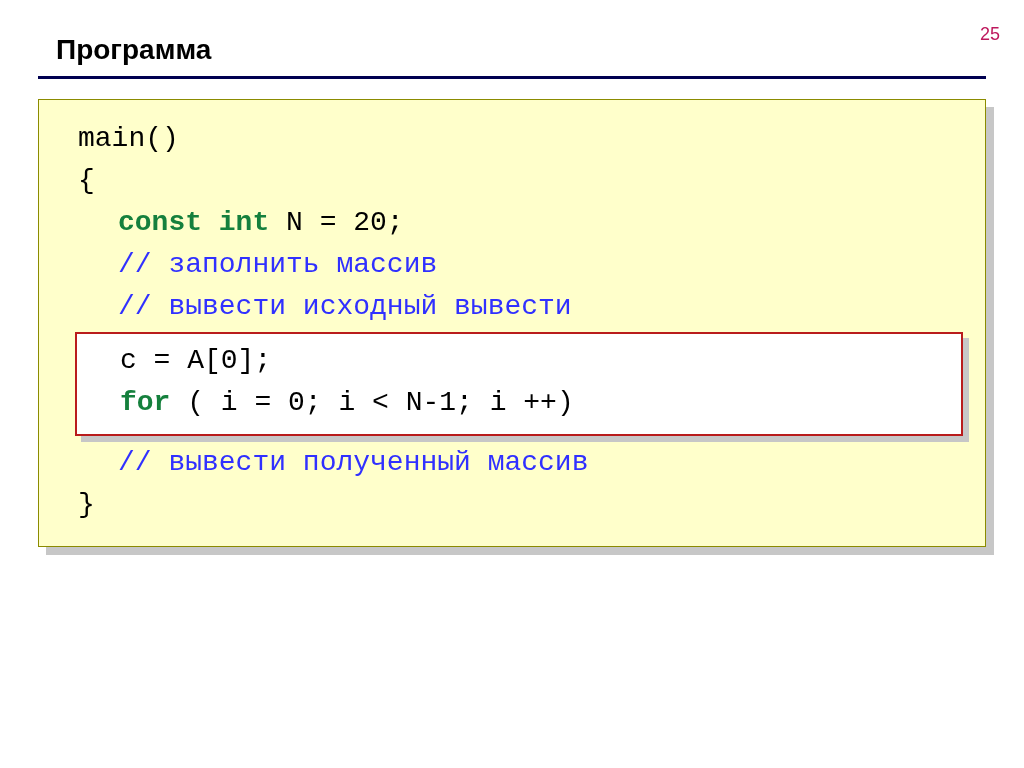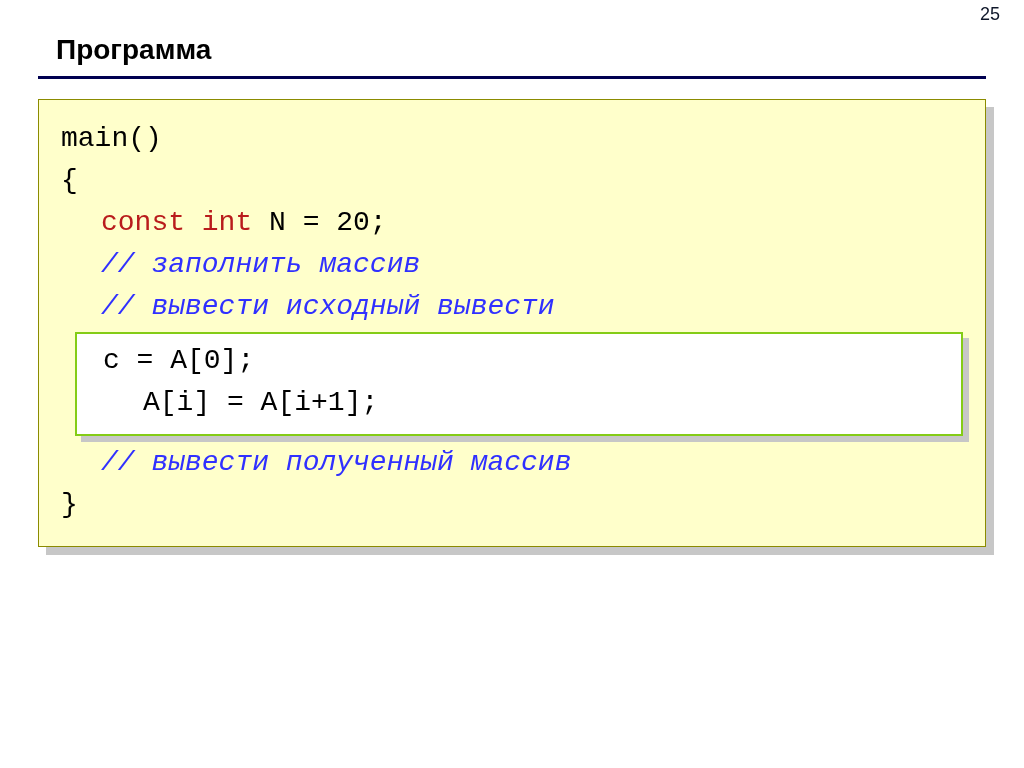--- a/index.html
+++ b/index.html
@@ -16,9 +16,9 @@
   }
   .page-num {
     position: absolute;
-    top: 4px; right: 24px;
+    top: 24px; right: 24px;
     font-size: 18px;
-    color: #0f172a;
+    color: #be185d;
   }
   .title {
     font-size: 28px;

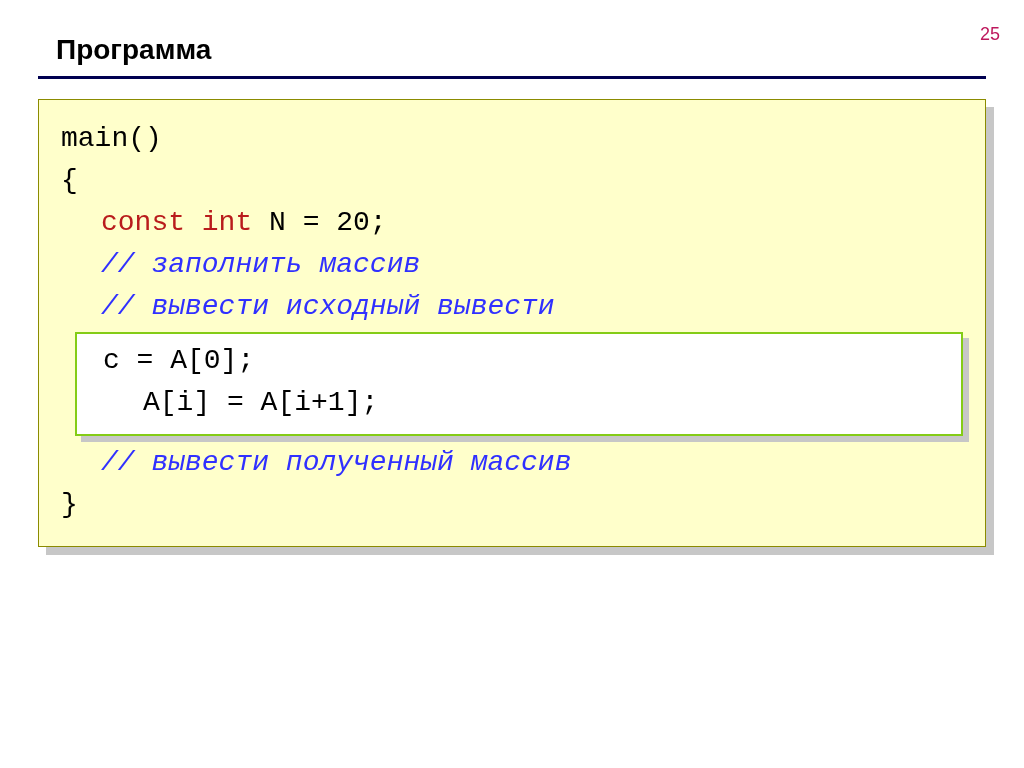--- a/index.html
+++ b/index.html
@@ -57,7 +57,7 @@
   .kw { color: #b91c1c; font-weight: normal; }
   .cmt { color: #3030ff; font-style: italic; }
   .indent1 { padding-left: 40px; display: block; }
-  .line { display: block; white-space: pre; }
+  .line { display: block; white-space: pre; margin-left: 17px; }
 
   .hl-wrap {
     position: relative;

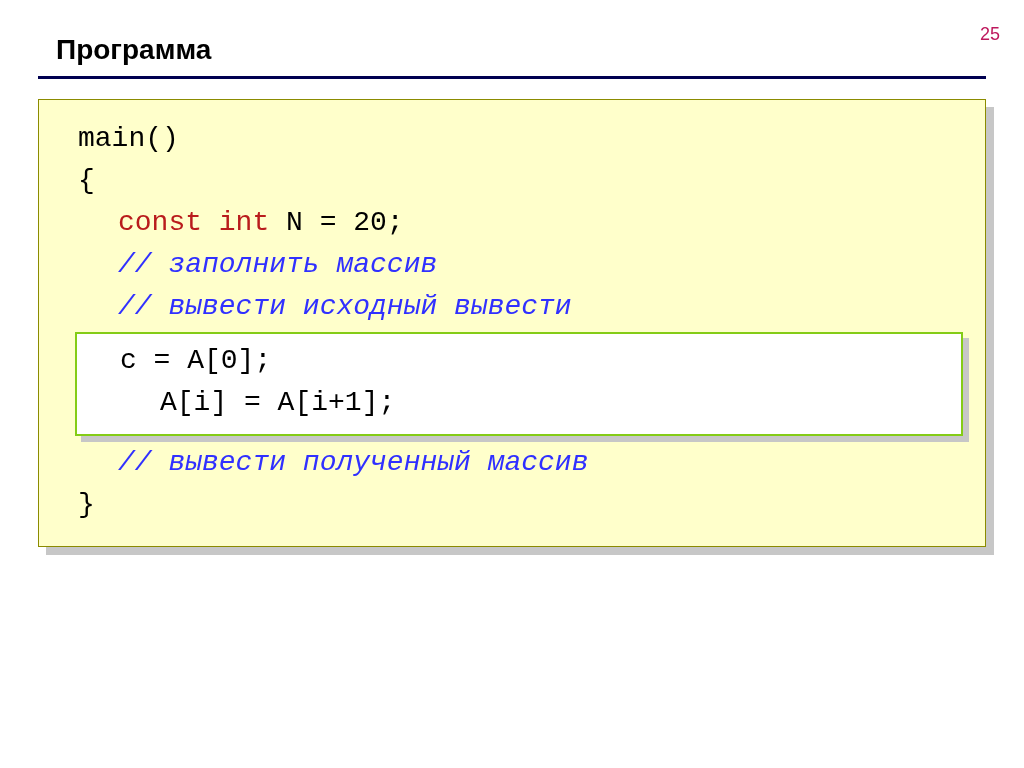--- a/index.html
+++ b/index.html
@@ -54,7 +54,7 @@
     line-height: 1.5;
     color: #000;
   }
-  .kw { color: #b91c1c; font-weight: normal; }
+  .kw { color: #15803d; font-weight: bold; }
   .cmt { color: #3030ff; font-style: italic; }
   .indent1 { padding-left: 40px; display: block; }
   .line { display: block; white-space: pre; margin-left: 17px; }

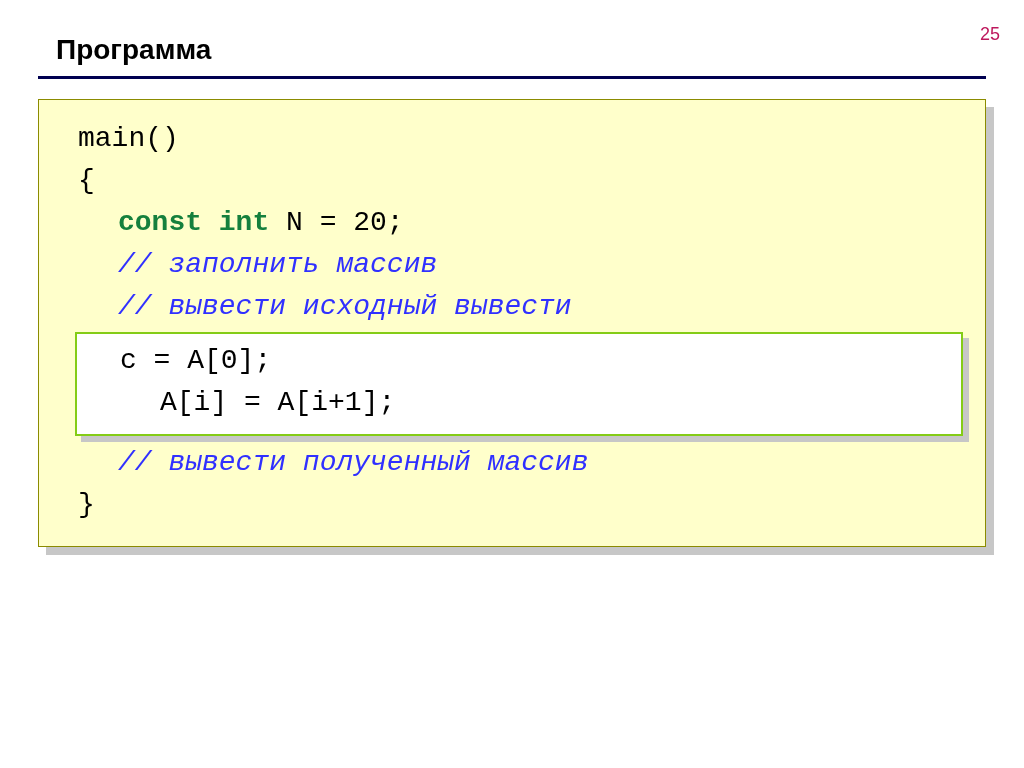--- a/index.html
+++ b/index.html
@@ -55,7 +55,7 @@
     color: #000;
   }
   .kw { color: #15803d; font-weight: bold; }
-  .cmt { color: #3030ff; font-style: italic; }
+  .cmt { color: #3030ff; }
   .indent1 { padding-left: 40px; display: block; }
   .line { display: block; white-space: pre; margin-left: 17px; }
 

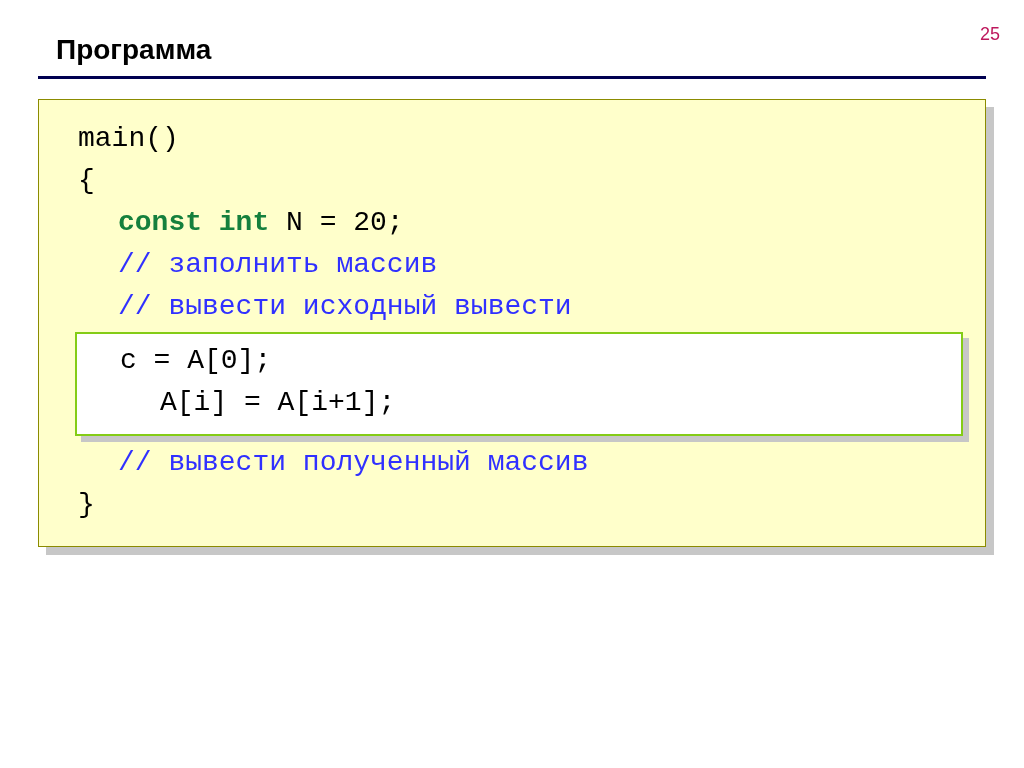--- a/index.html
+++ b/index.html
@@ -75,7 +75,7 @@
     position: relative;
     z-index: 1;
     background: #ffffff;
-    border: 2px solid #84cc16;
+    border: 2px solid #b91c1c;
     padding: 6px 14px 10px 14px;
   }
   .hl-box .line { padding-left: 12px; }

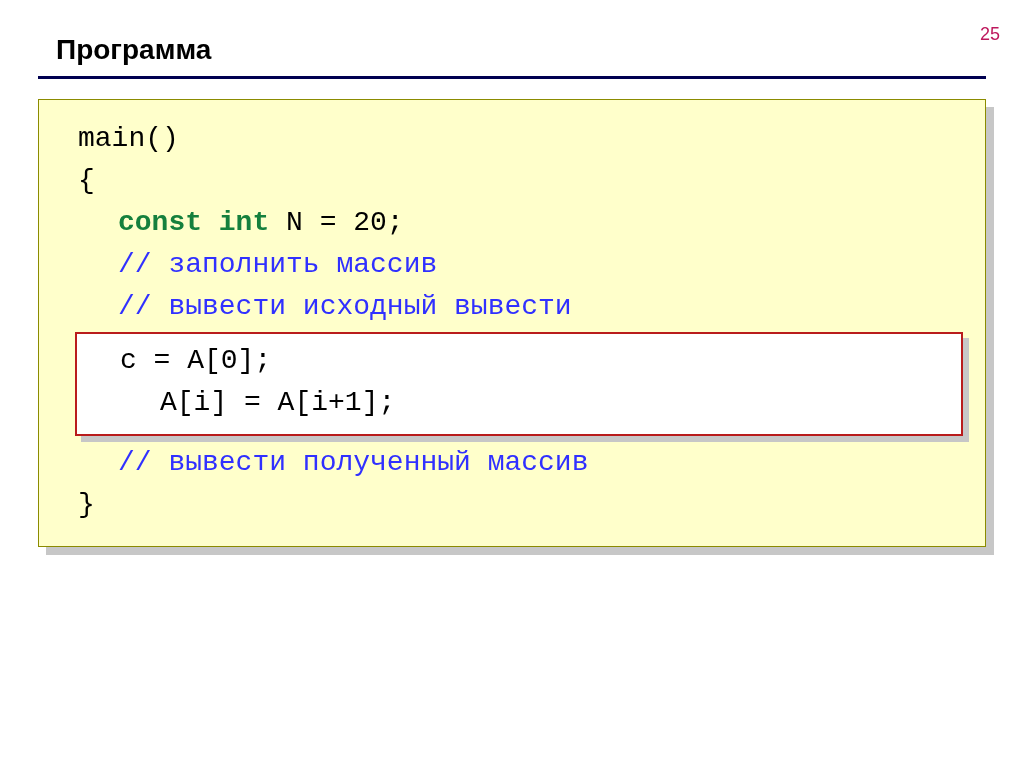--- a/index.html
+++ b/index.html
@@ -104,6 +104,7 @@
       <div class="hl-wrap">
         <div class="hl-box">
           <span class="line">c = A[0];</span>
+          <span class="line"><span class="kw">for</span><span> ( i = 0; i &lt; N-1; i ++)</span></span>
           <span class="line i2">A[i] = A[i+1];</span>
         </div>
       </div>

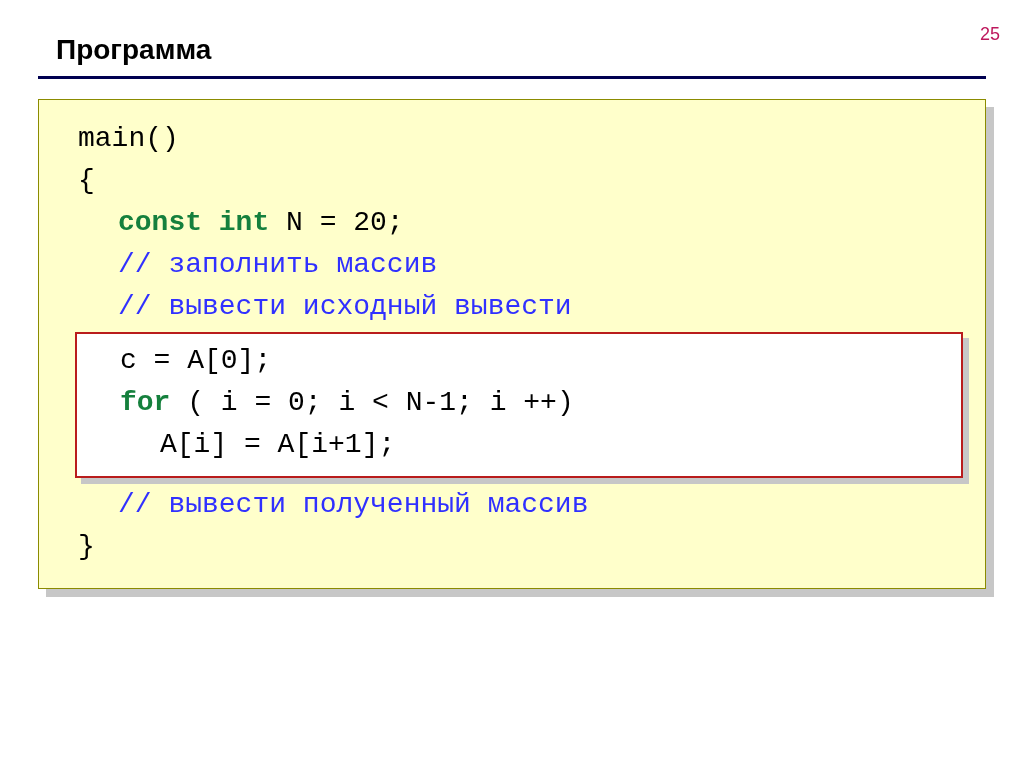--- a/index.html
+++ b/index.html
@@ -105,7 +105,6 @@
         <div class="hl-box">
           <span class="line">c = A[0];</span>
           <span class="line"><span class="kw">for</span><span> ( i = 0; i &lt; N-1; i ++)</span></span>
-          <span class="line i2">A[i] = A[i+1];</span>
         </div>
       </div>
 

